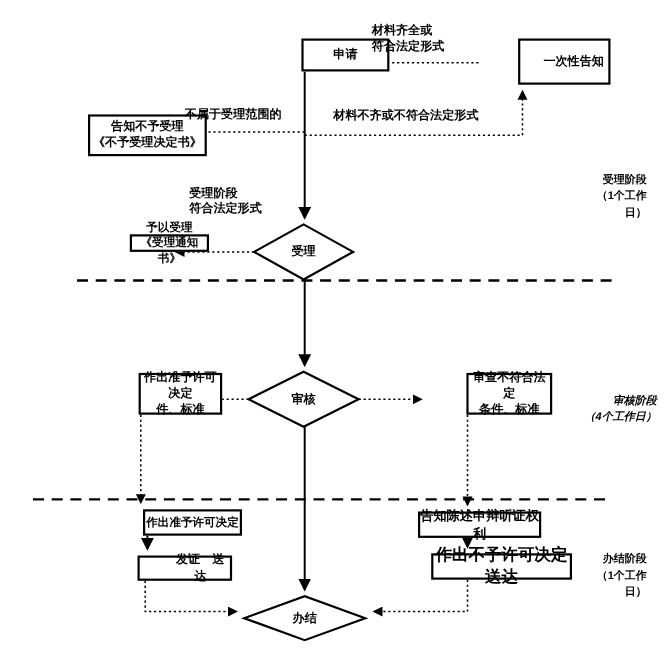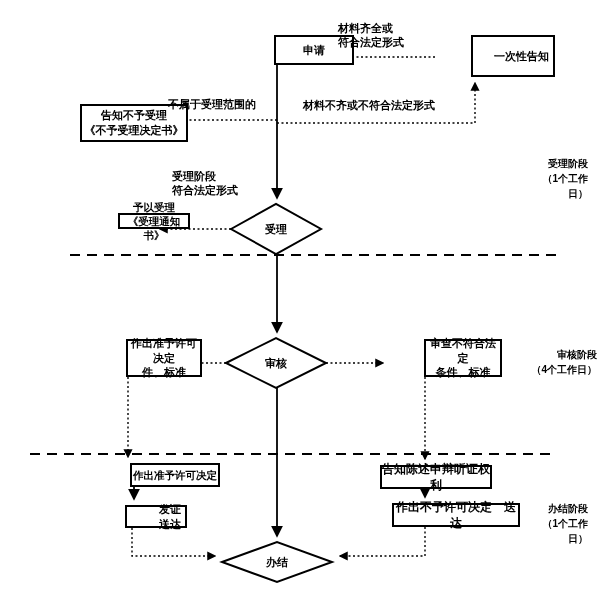--- a/index.html
+++ b/index.html
@@ -133,7 +133,7 @@
   <div class="stage" style="left:498px;top:156px;width:90px;">受理阶段
 （1个工作
 日）</div>
-  <div class="stage" style="left:503px;top:347px;width:94px;">审核阶段
+  <div class="stage" style="left:503px;top:357px;width:94px;font-style:italic;">审核阶段
 （4个工作日）</div>
   <div class="stage" style="left:498px;top:501px;width:90px;">办结阶段
 （1个工作

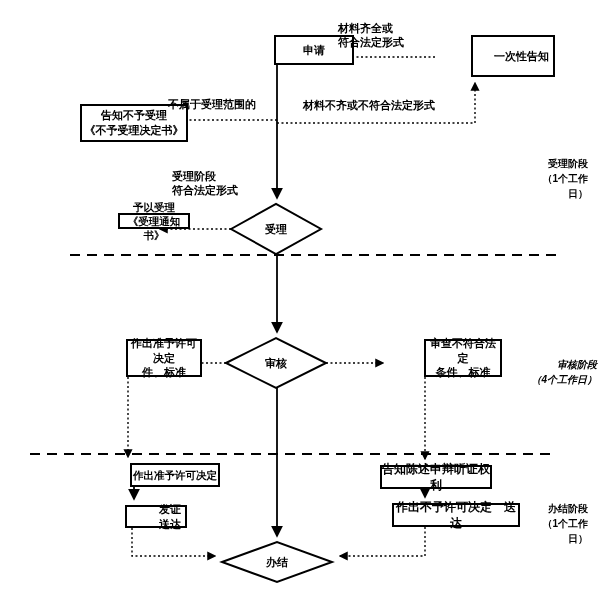--- a/index.html
+++ b/index.html
@@ -113,7 +113,7 @@
   <div class="box" style="left:388px;top:339px;width:78px;height:38px;">审查不符合法定
 条件、标准</div>
 
-  <div class="box" style="left:89px;top:505px;width:62px;height:23px;padding-left:28px;">发证　送达</div>
+  <div class="box" style="left:89px;top:505px;width:86px;height:23px;padding-left:28px;">发证　送达</div>
 
   <div class="box" style="left:344px;top:465px;width:112px;height:24px;font-size:12px;">告知陈述申辩听证权利</div>
 

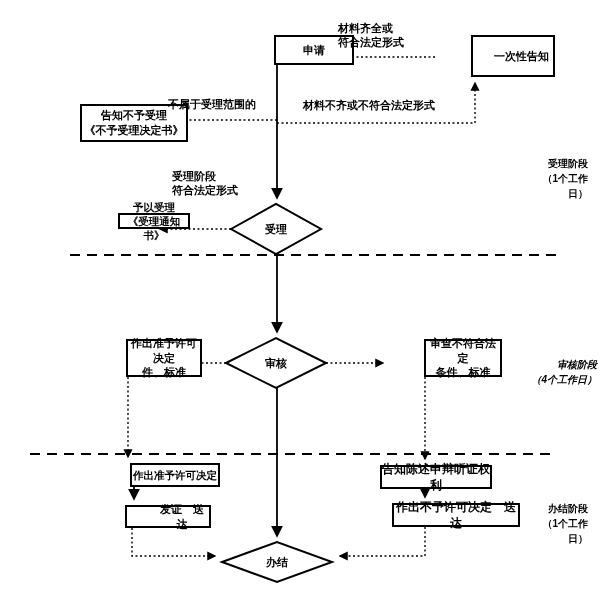--- a/index.html
+++ b/index.html
@@ -117,7 +117,7 @@
 
   <div class="box" style="left:344px;top:465px;width:112px;height:24px;font-size:12px;">告知陈述申辩听证权利</div>
 
-  <div class="box" style="left:356px;top:503px;width:128px;height:24px;font-size:12px;">作出不予许可决定　送达</div>
+  <div class="box" style="left:356px;top:503px;width:128px;height:24px;font-size:15px;">作出不予许可决定　送达</div>
 
   <div class="dlabel" style="left:246px;top:223px;width:60px;text-align:center;">受理</div>
   <div class="dlabel" style="left:246px;top:357px;width:60px;">审核</div>

